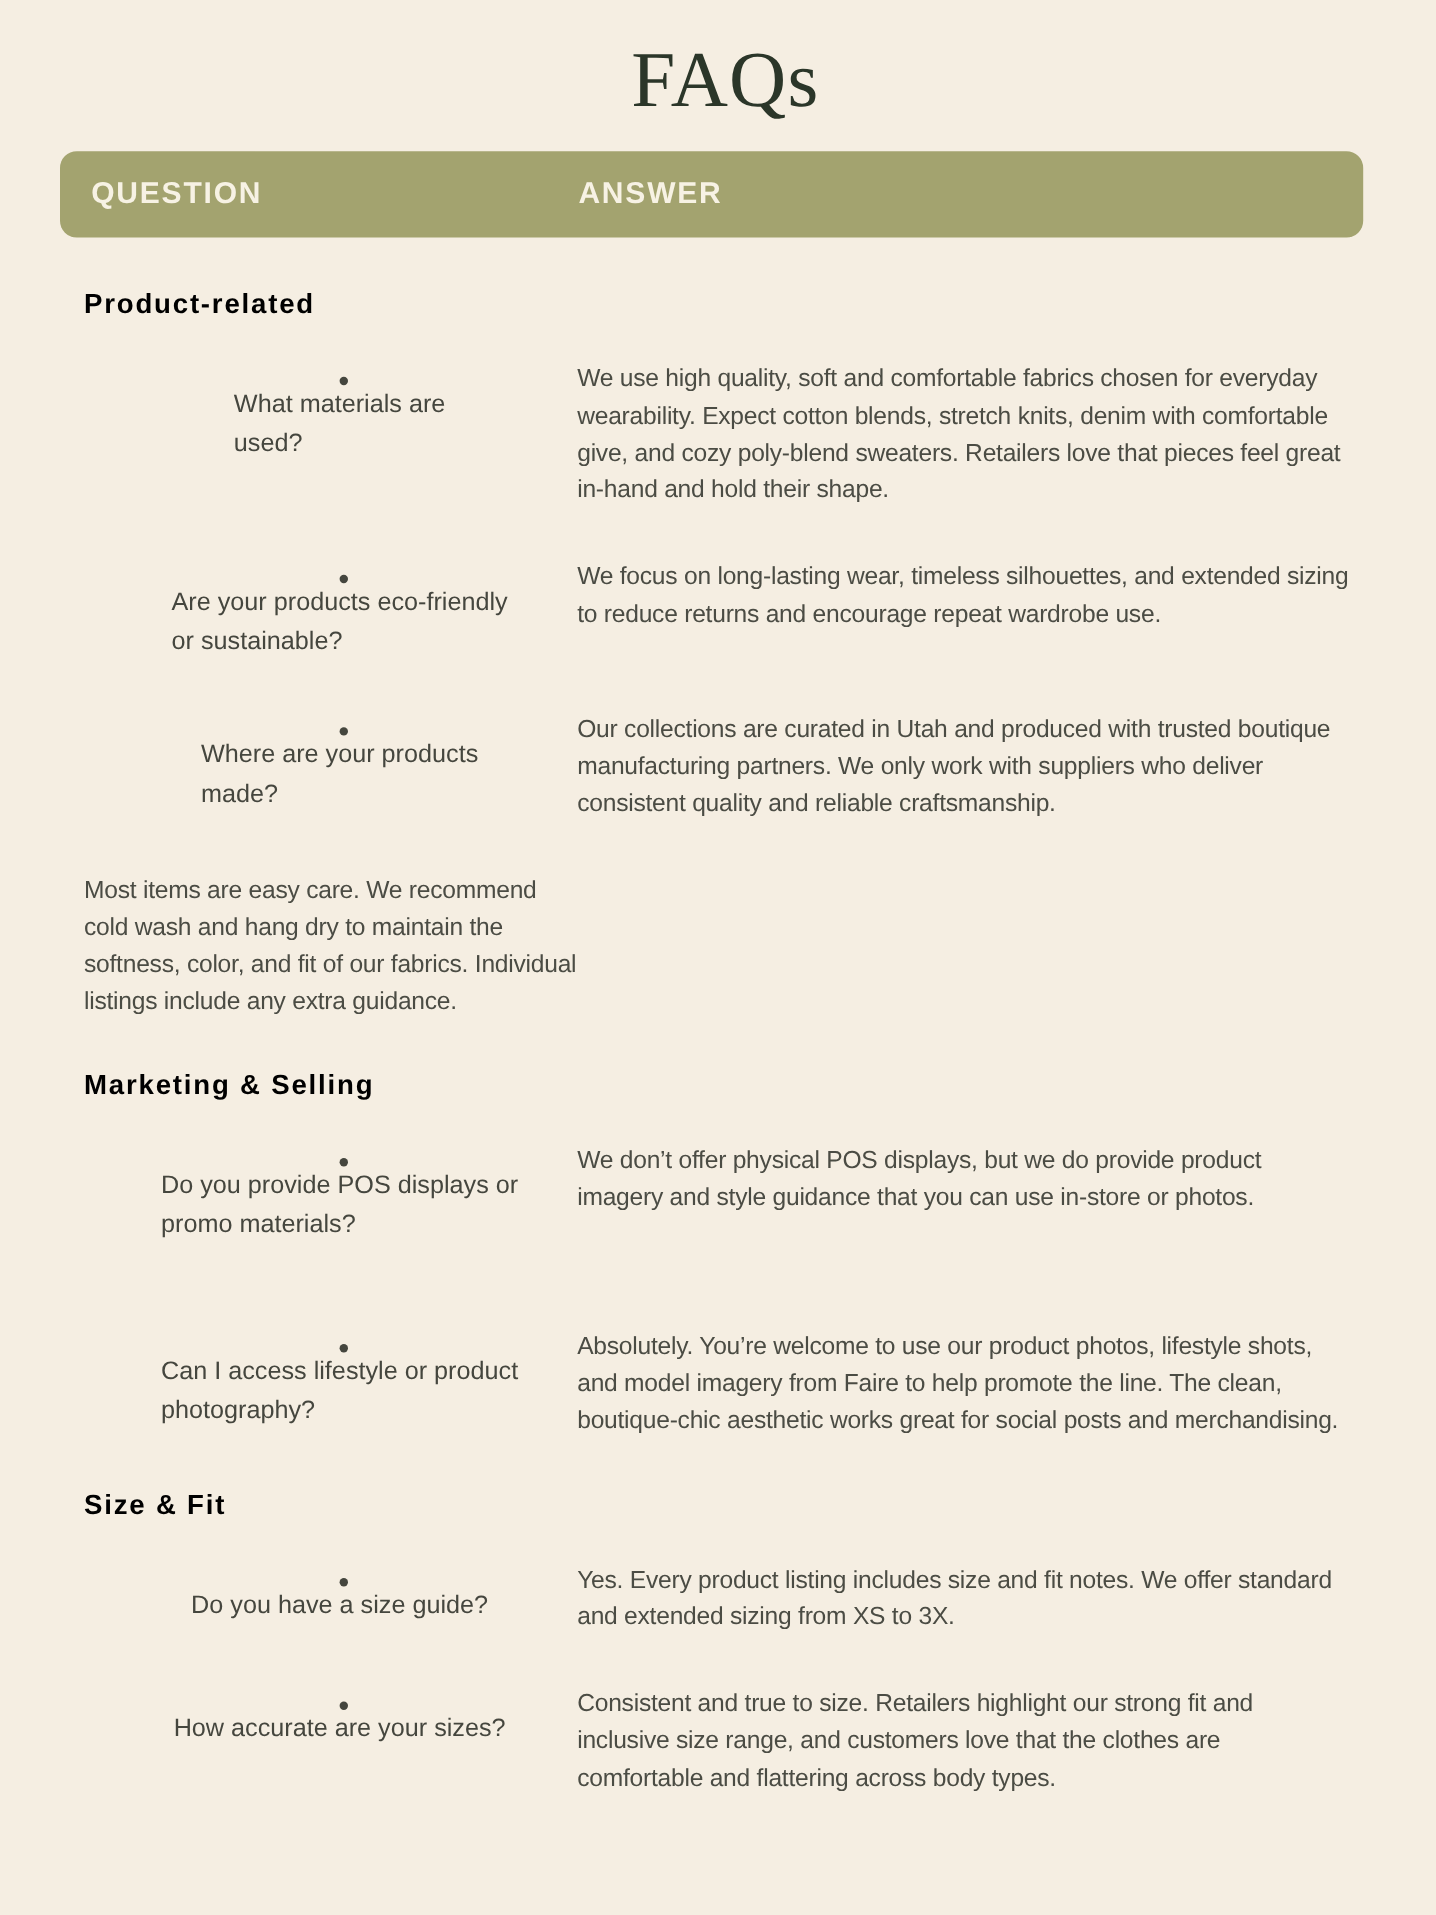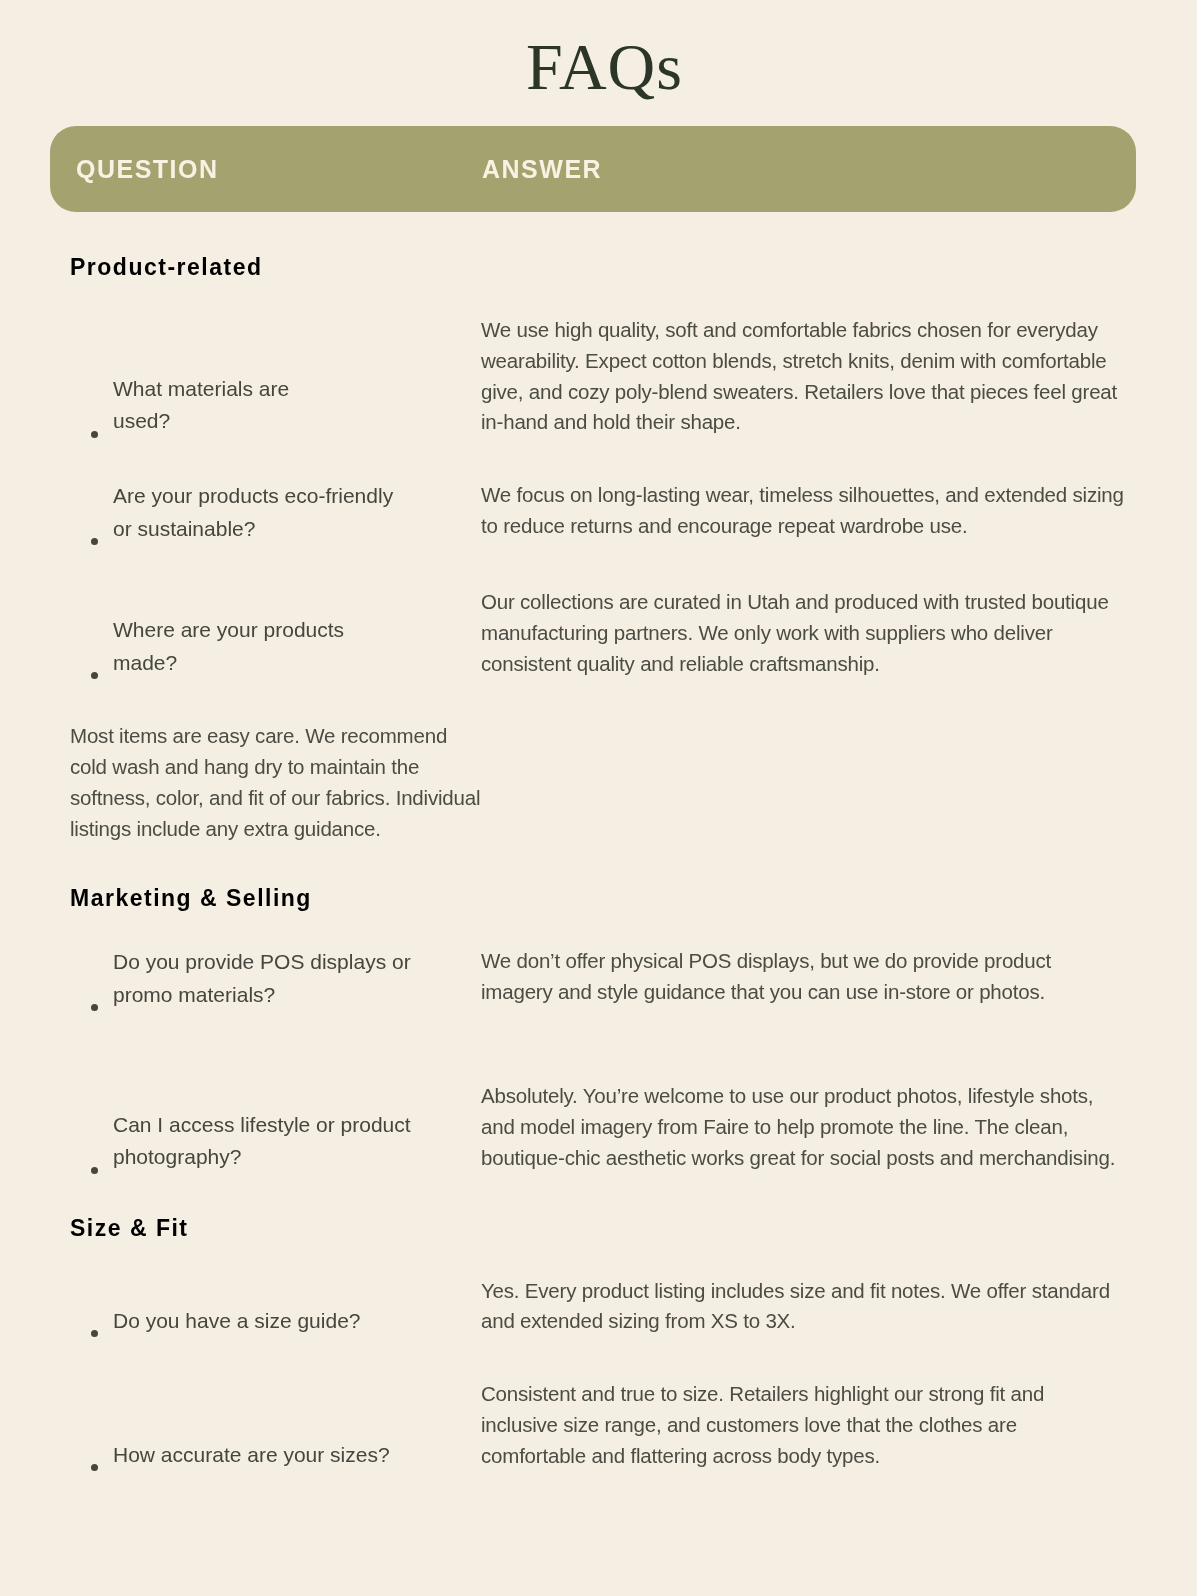--- a/index.html
+++ b/index.html
@@ -29,9 +29,9 @@
     position: relative;
     margin: 26px 0 0 50px;
     width: 1086px;
-    height: 86px;
+    height: 72px;
     background: #a3a36f;
-    border-radius: 26px;
+    border-radius: 14px;
   }
   .header-bar .col-label {
     position: absolute;

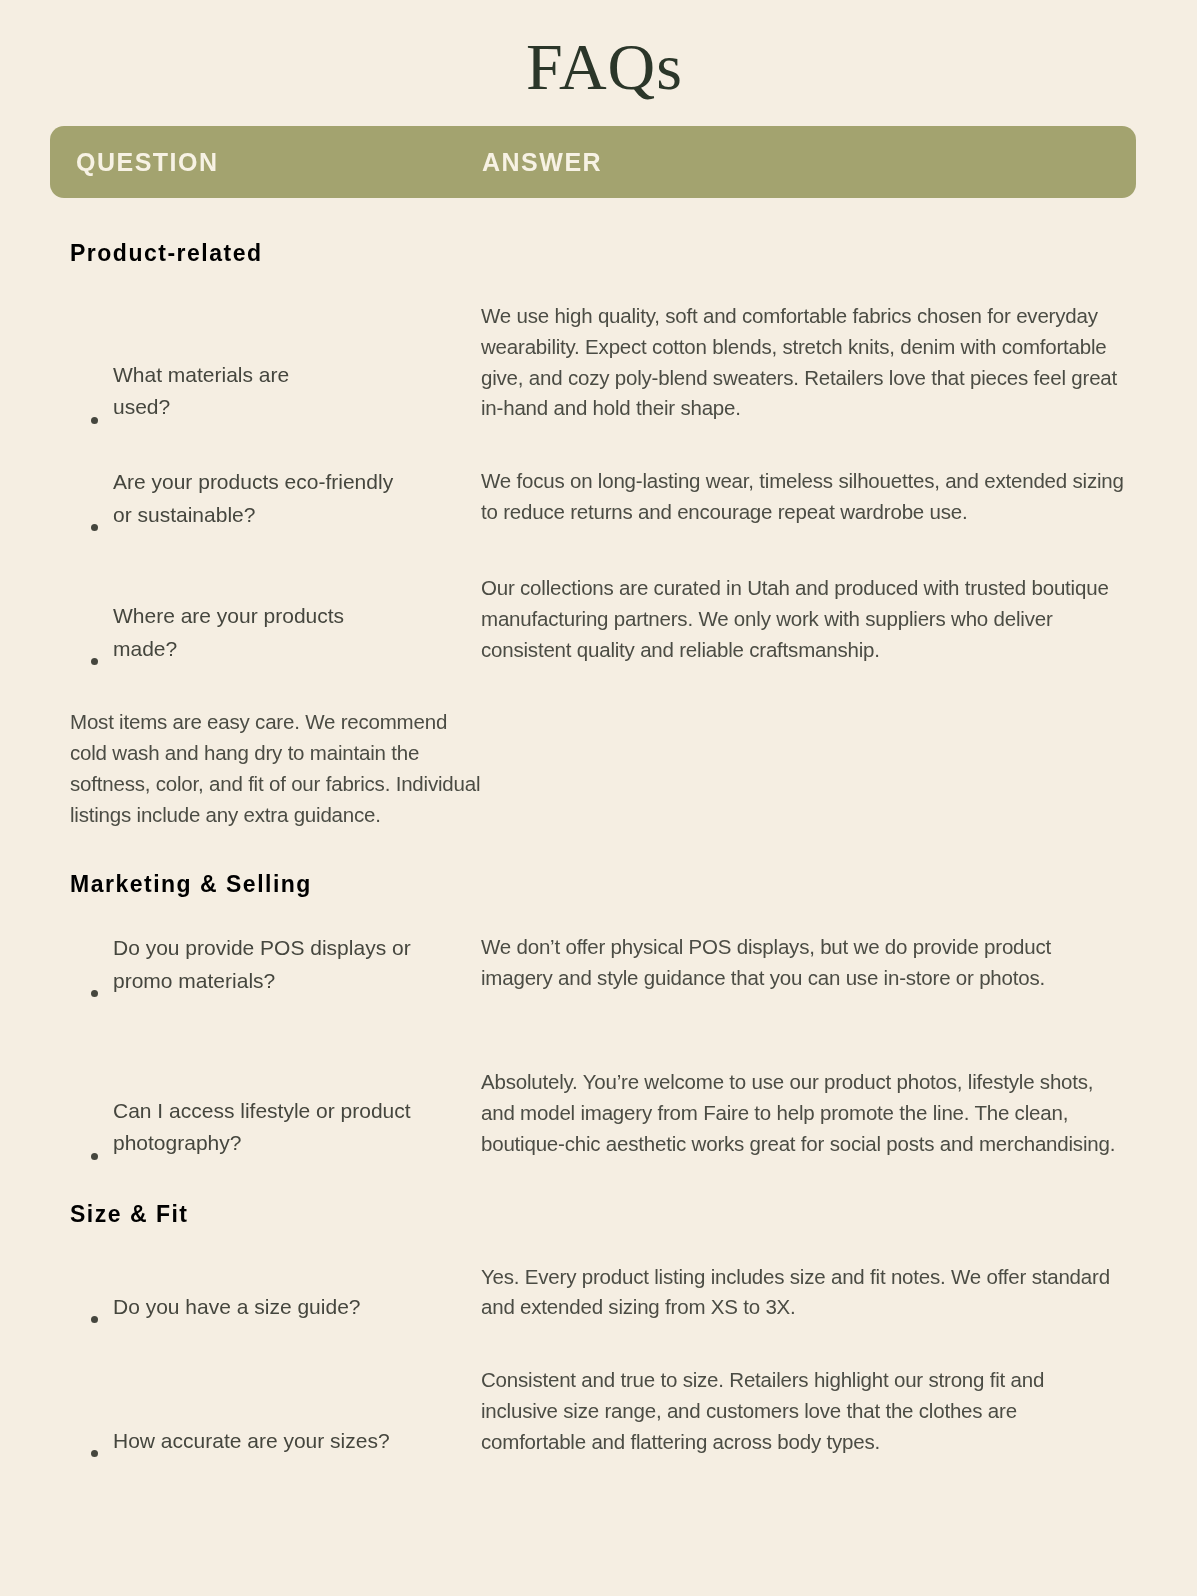--- a/index.html
+++ b/index.html
@@ -64,7 +64,7 @@
   }
   .faq-row.wide-gap { margin-bottom: 70px; }
 
-  .q-cell { display: flex; align-items: flex-end; }
+  .q-cell { display: flex; align-items: center; flex-direction: column; }
   .bullet {
     width: 7px; height: 7px;
     border-radius: 50%;

